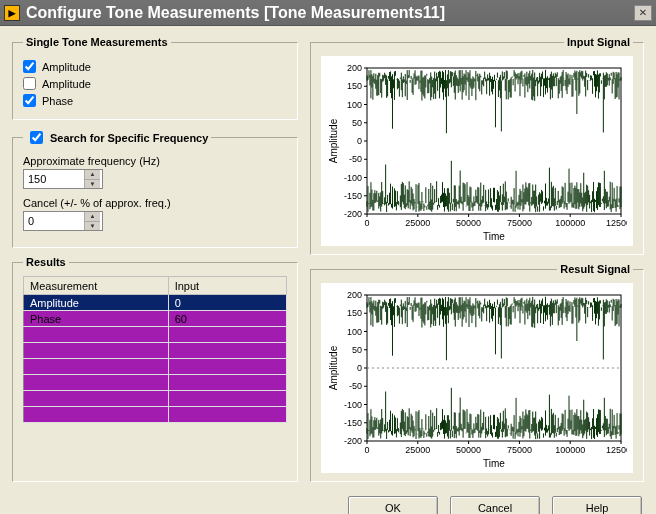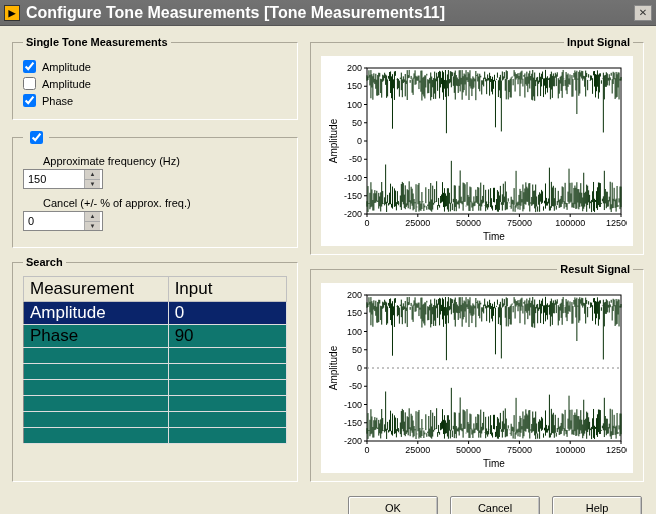--- a/index.html
+++ b/index.html
@@ -160,6 +160,7 @@
     <fieldset>
       <legend>
         <input type="checkbox" checked="" style="">
+        <span>Search for Specific Frequency</span>
       </legend>
       <span class="label-sm">Approximate frequency (Hz)</span>
       <div class="numfield">

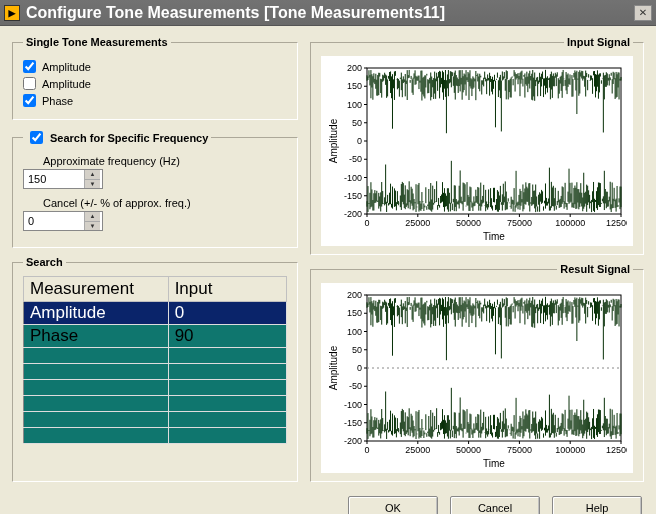--- a/index.html
+++ b/index.html
@@ -63,7 +63,7 @@
 }
 .chkrow { display: flex; align-items: center; gap: 6px; margin: 4px 0; }
 .chkrow input { margin: 0; }
-.label-sm { margin-bottom: 2px; display: block; margin-left: 20px; }
+.label-sm { margin-bottom: 2px; display: block; }
 .numfield {
   display: flex; align-items: stretch;
   width: 80px; height: 20px;

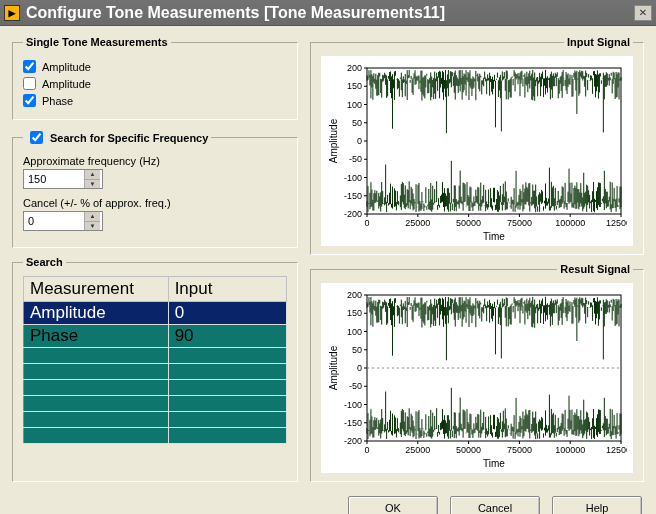--- a/index.html
+++ b/index.html
@@ -181,7 +181,7 @@
     </fieldset>
 
     <fieldset style="flex:1">
-      <legend>Search</legend>
+      <legend>Results</legend>
       <table class="table">
         <thead>
           <tr>

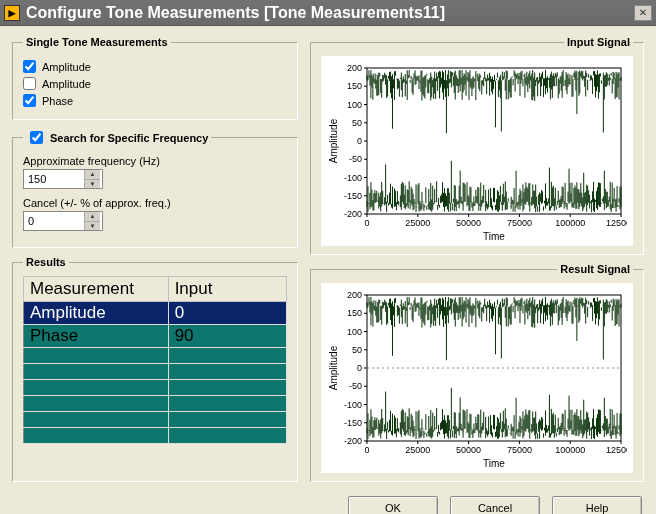--- a/index.html
+++ b/index.html
@@ -87,11 +87,11 @@
 .spin div:first-child { border-bottom: 1px solid #aaa; }
 .table {
   border: 1px solid #888;
-  background: #0f766e;
+  background: #a21caf;
   width: 100%;
   height: 117px;
   border-collapse: collapse;
-  font-size: 17px;
+  font-size: 11px;
 }
 .table th {
   background: #ece9d8;

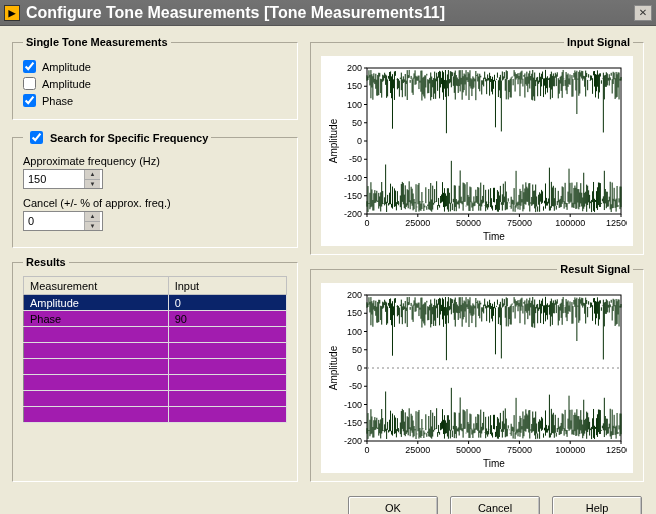--- a/index.html
+++ b/index.html
@@ -196,7 +196,7 @@
             </tr>
             <tr>
               <td>Phase</td>
-              <td>90</td>
+              <td>60</td>
             </tr>
             <tr>
               <td></td>

